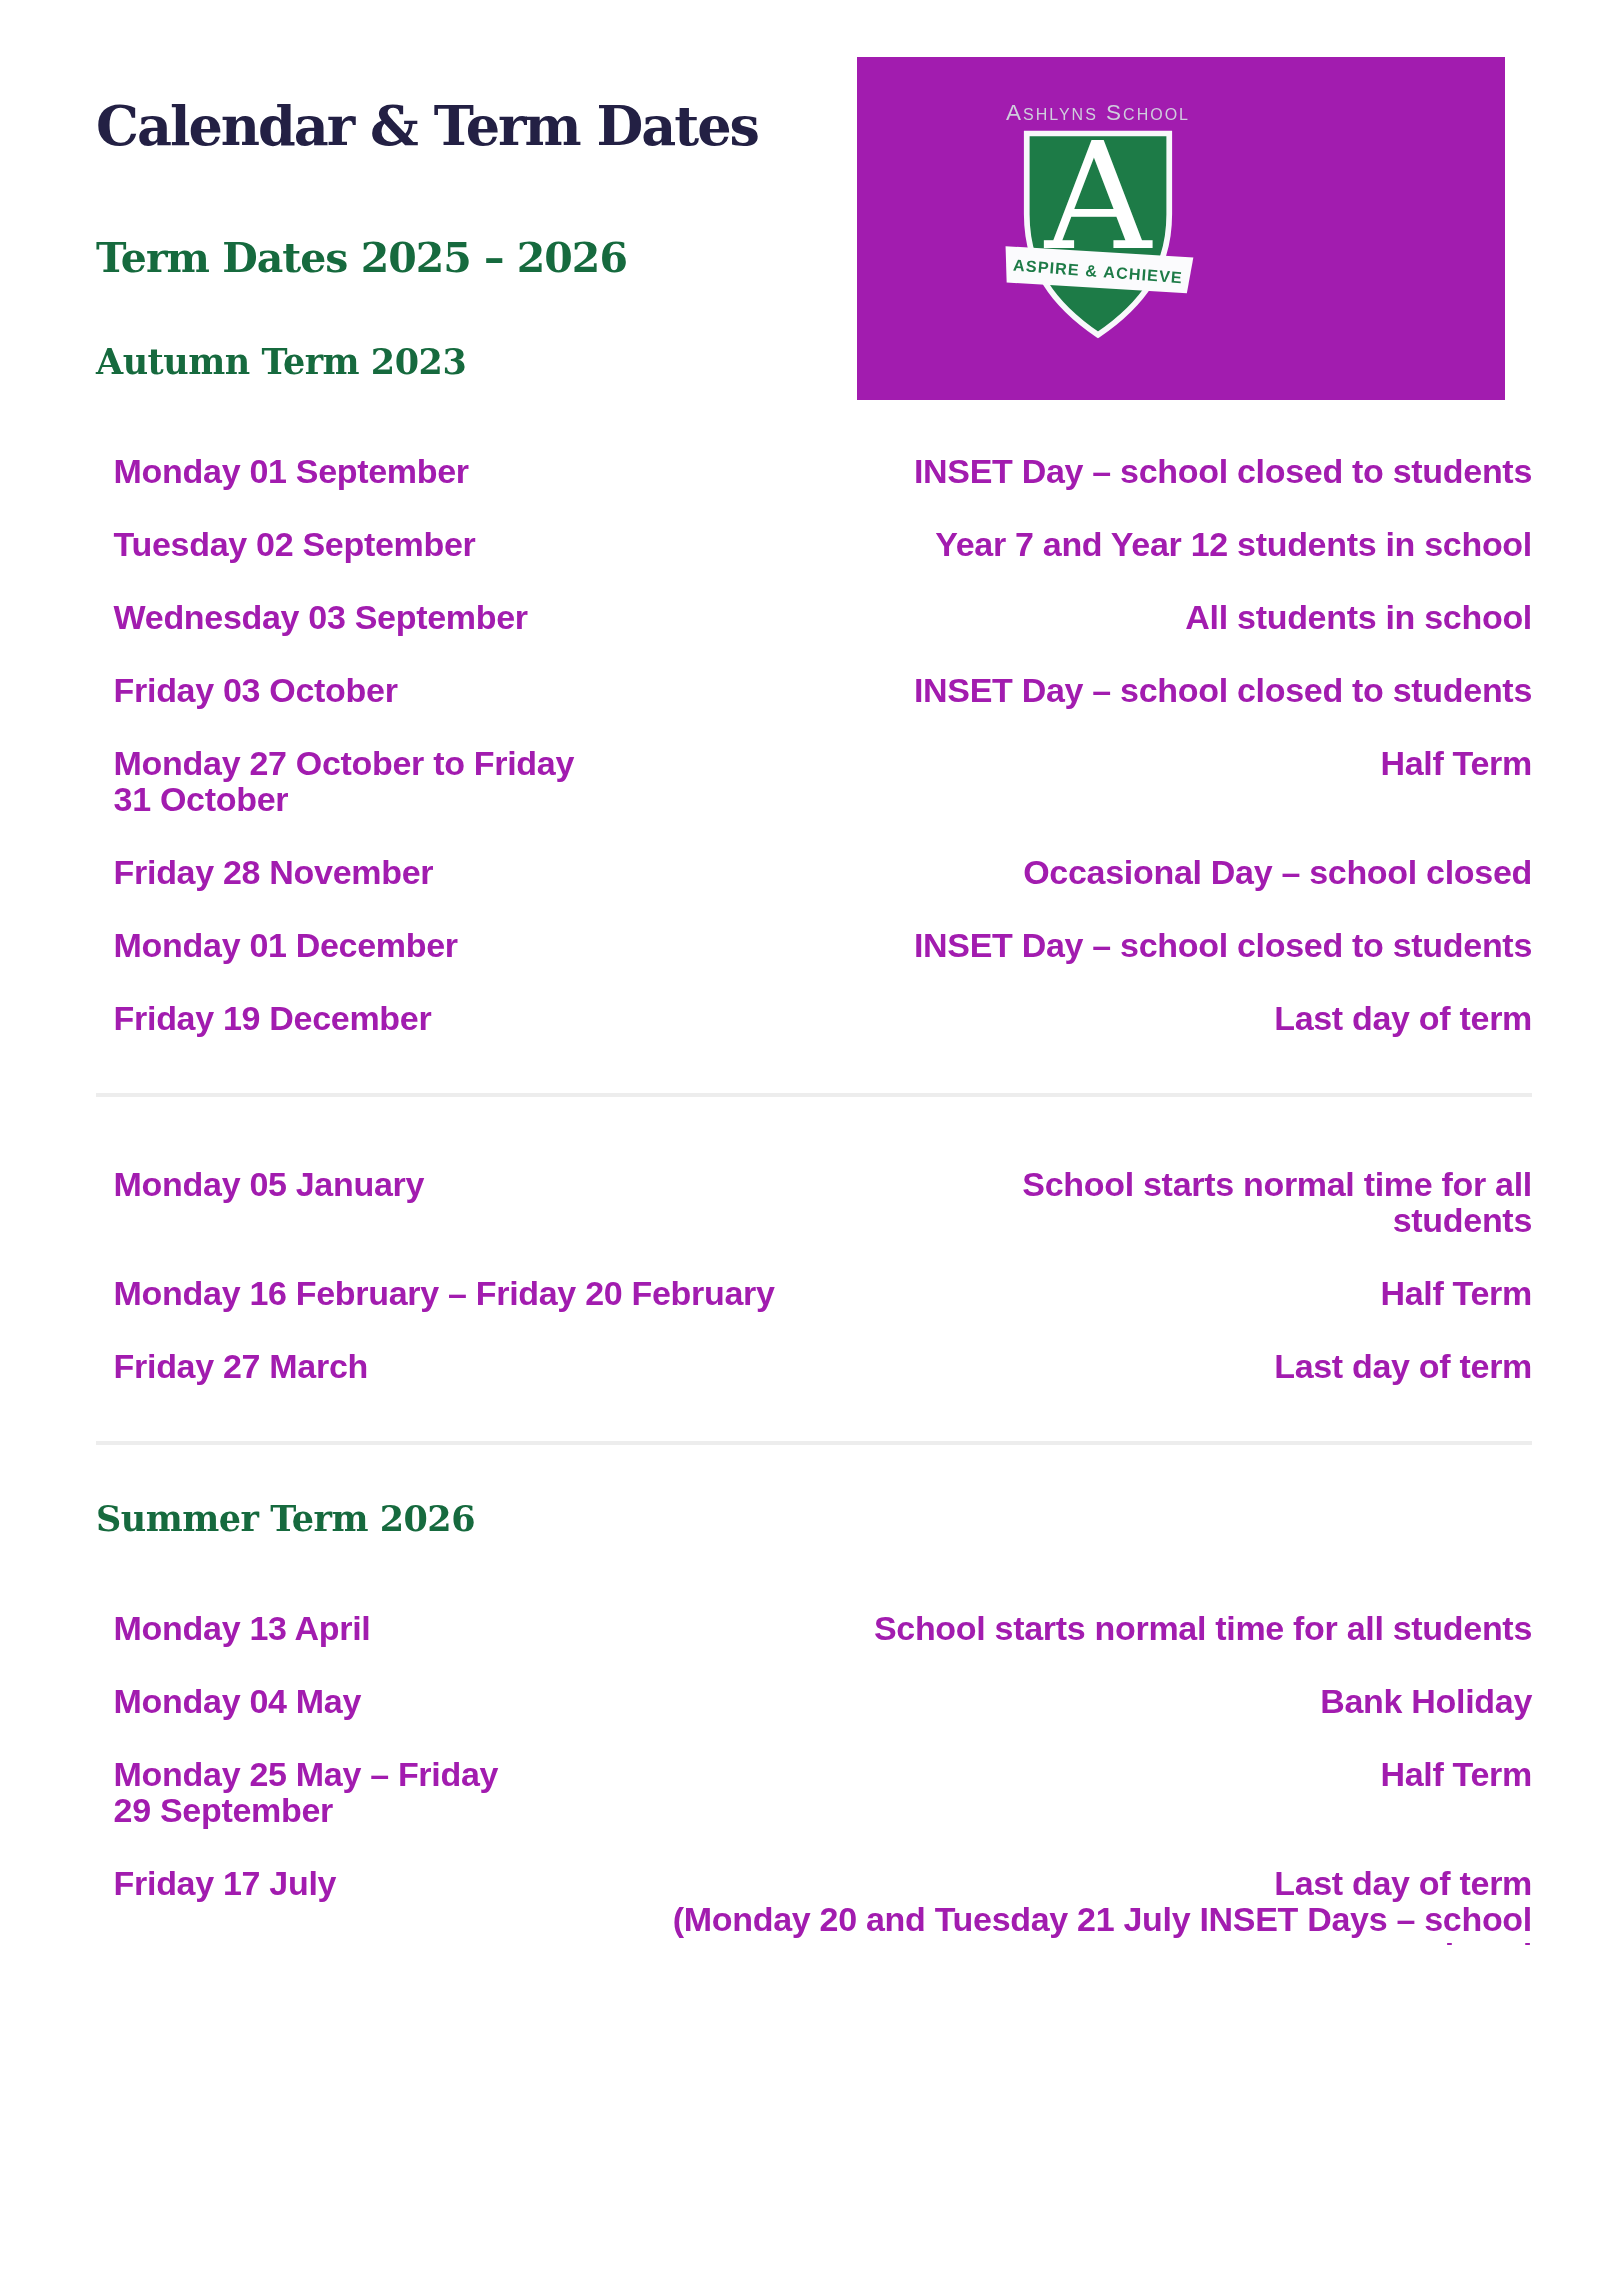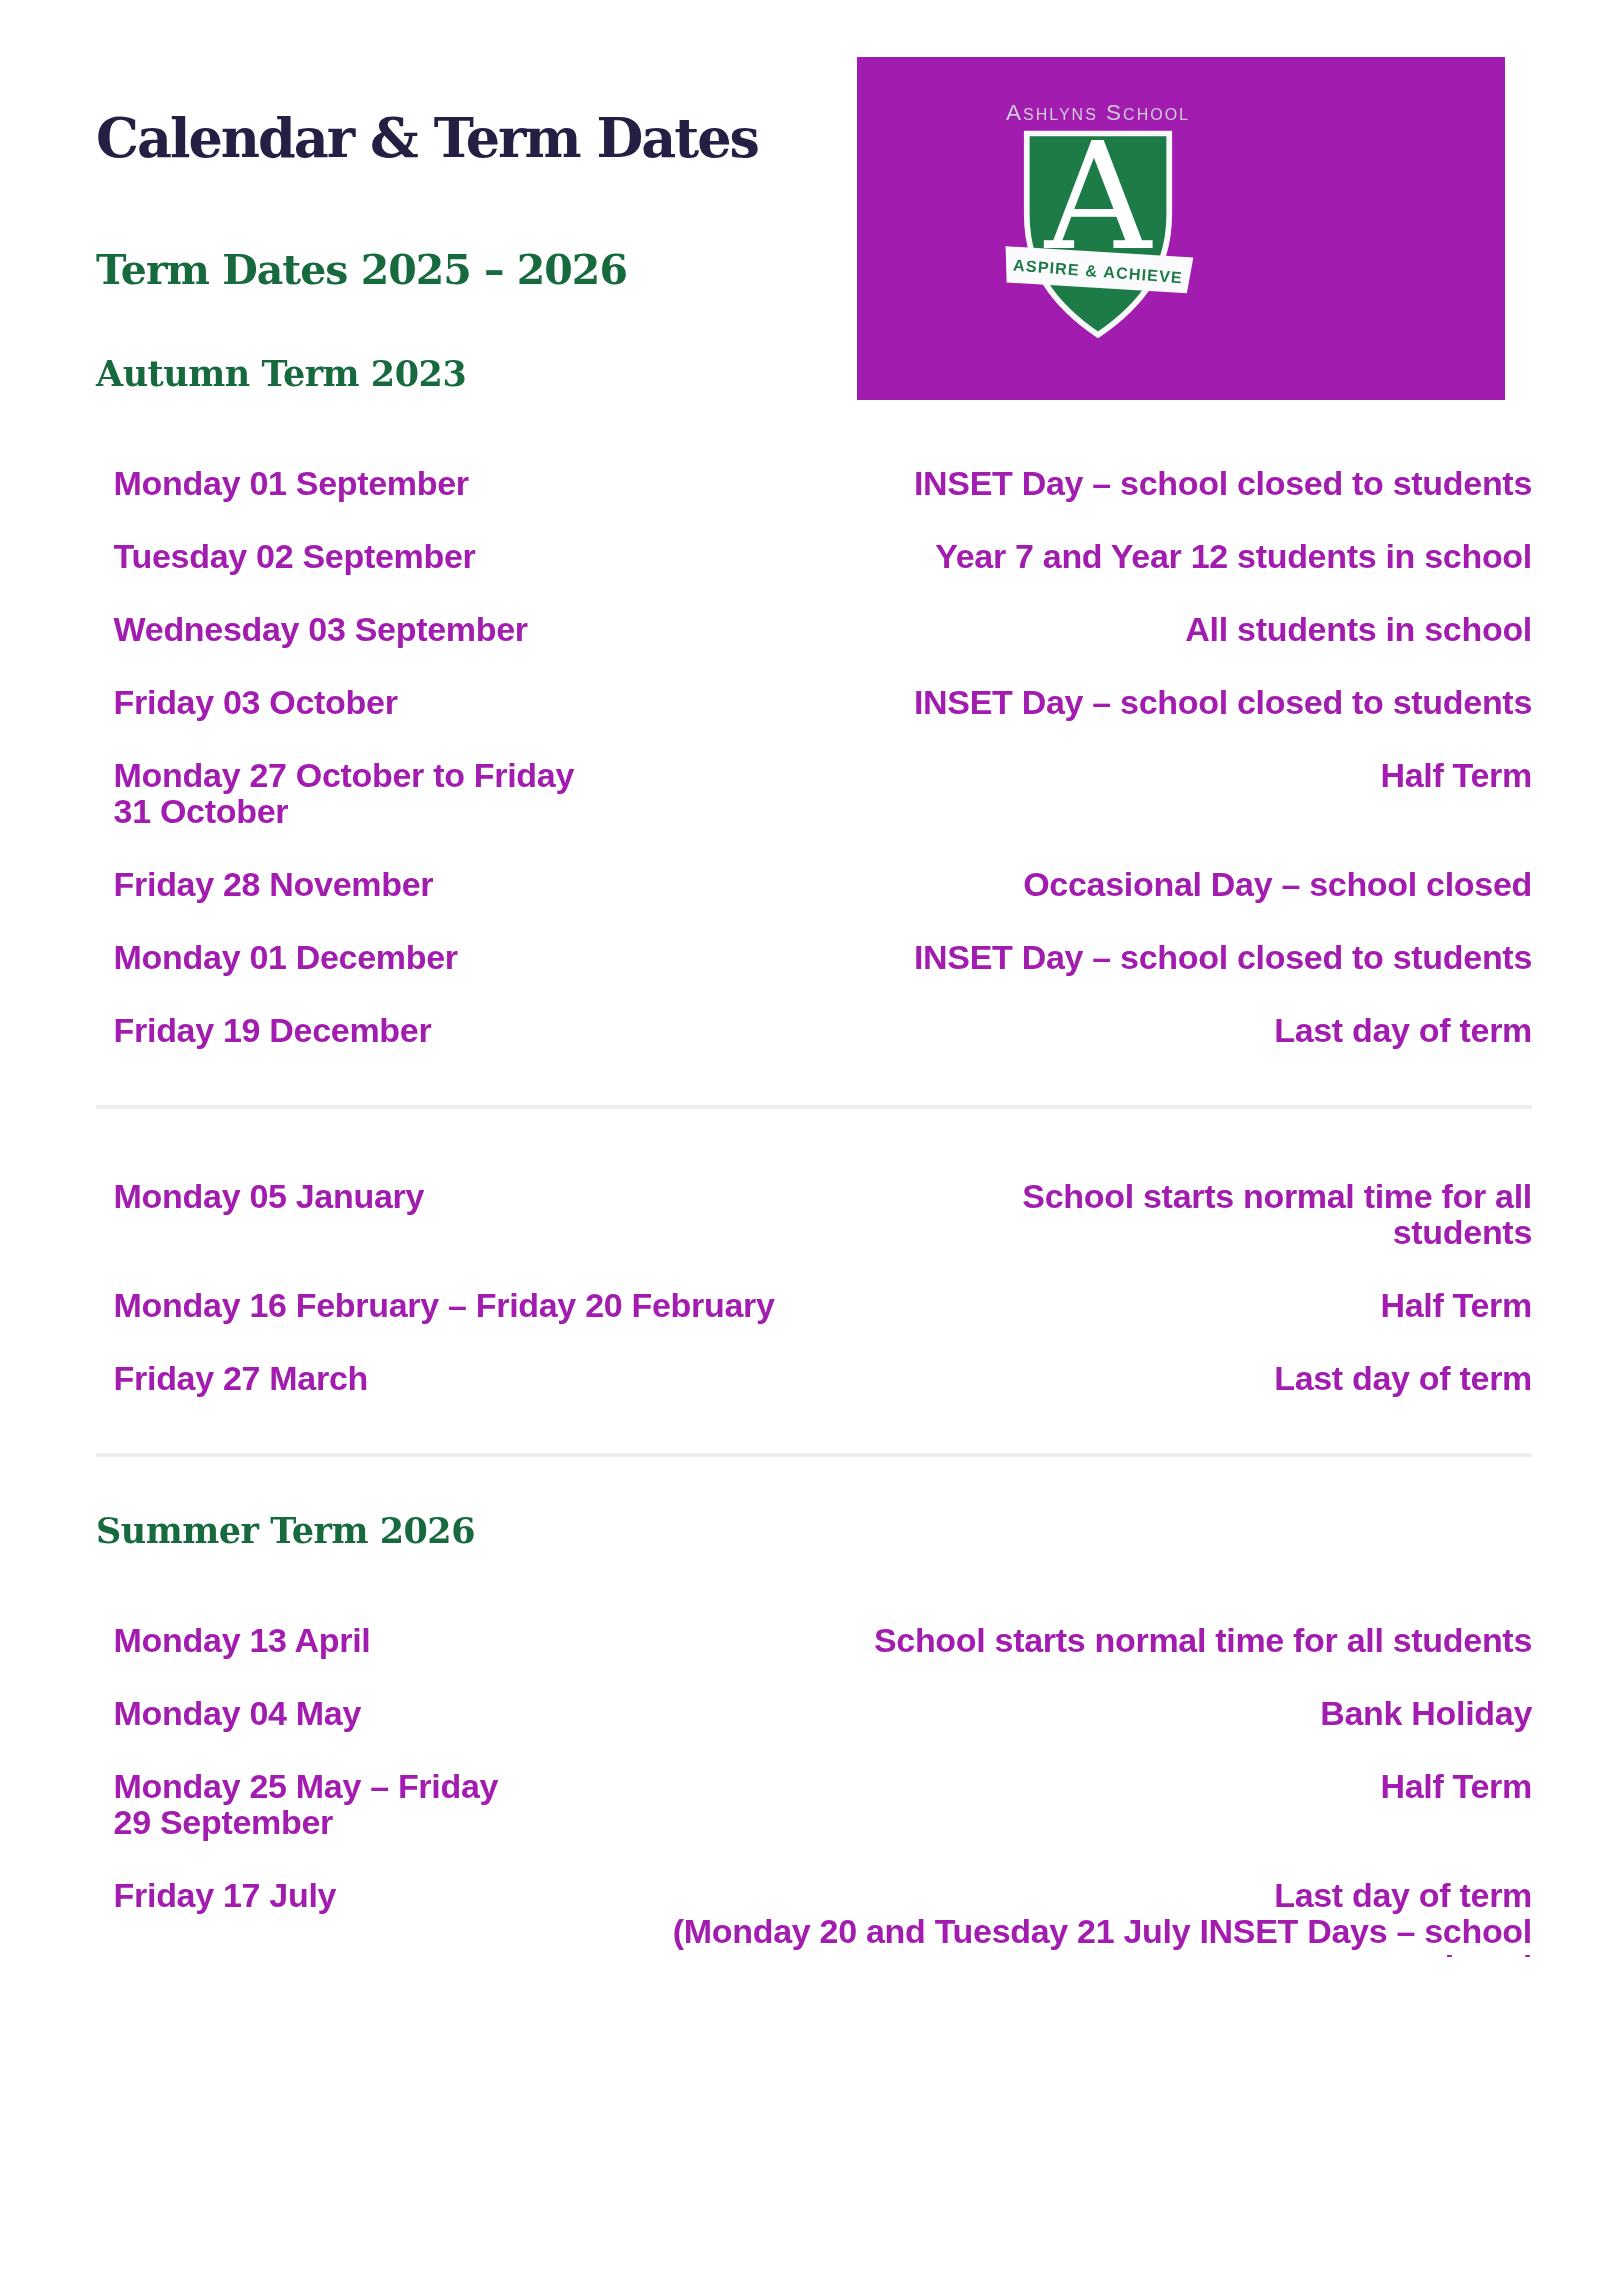--- a/index.html
+++ b/index.html
@@ -16,7 +16,7 @@
     top: 0; left: 0;
     width: 1621px;
     box-sizing: border-box;
-    padding: 12px 89px 0 96px;
+    padding: 0 89px 0 96px;
   }
   h1.page-title {
     margin: 0;

